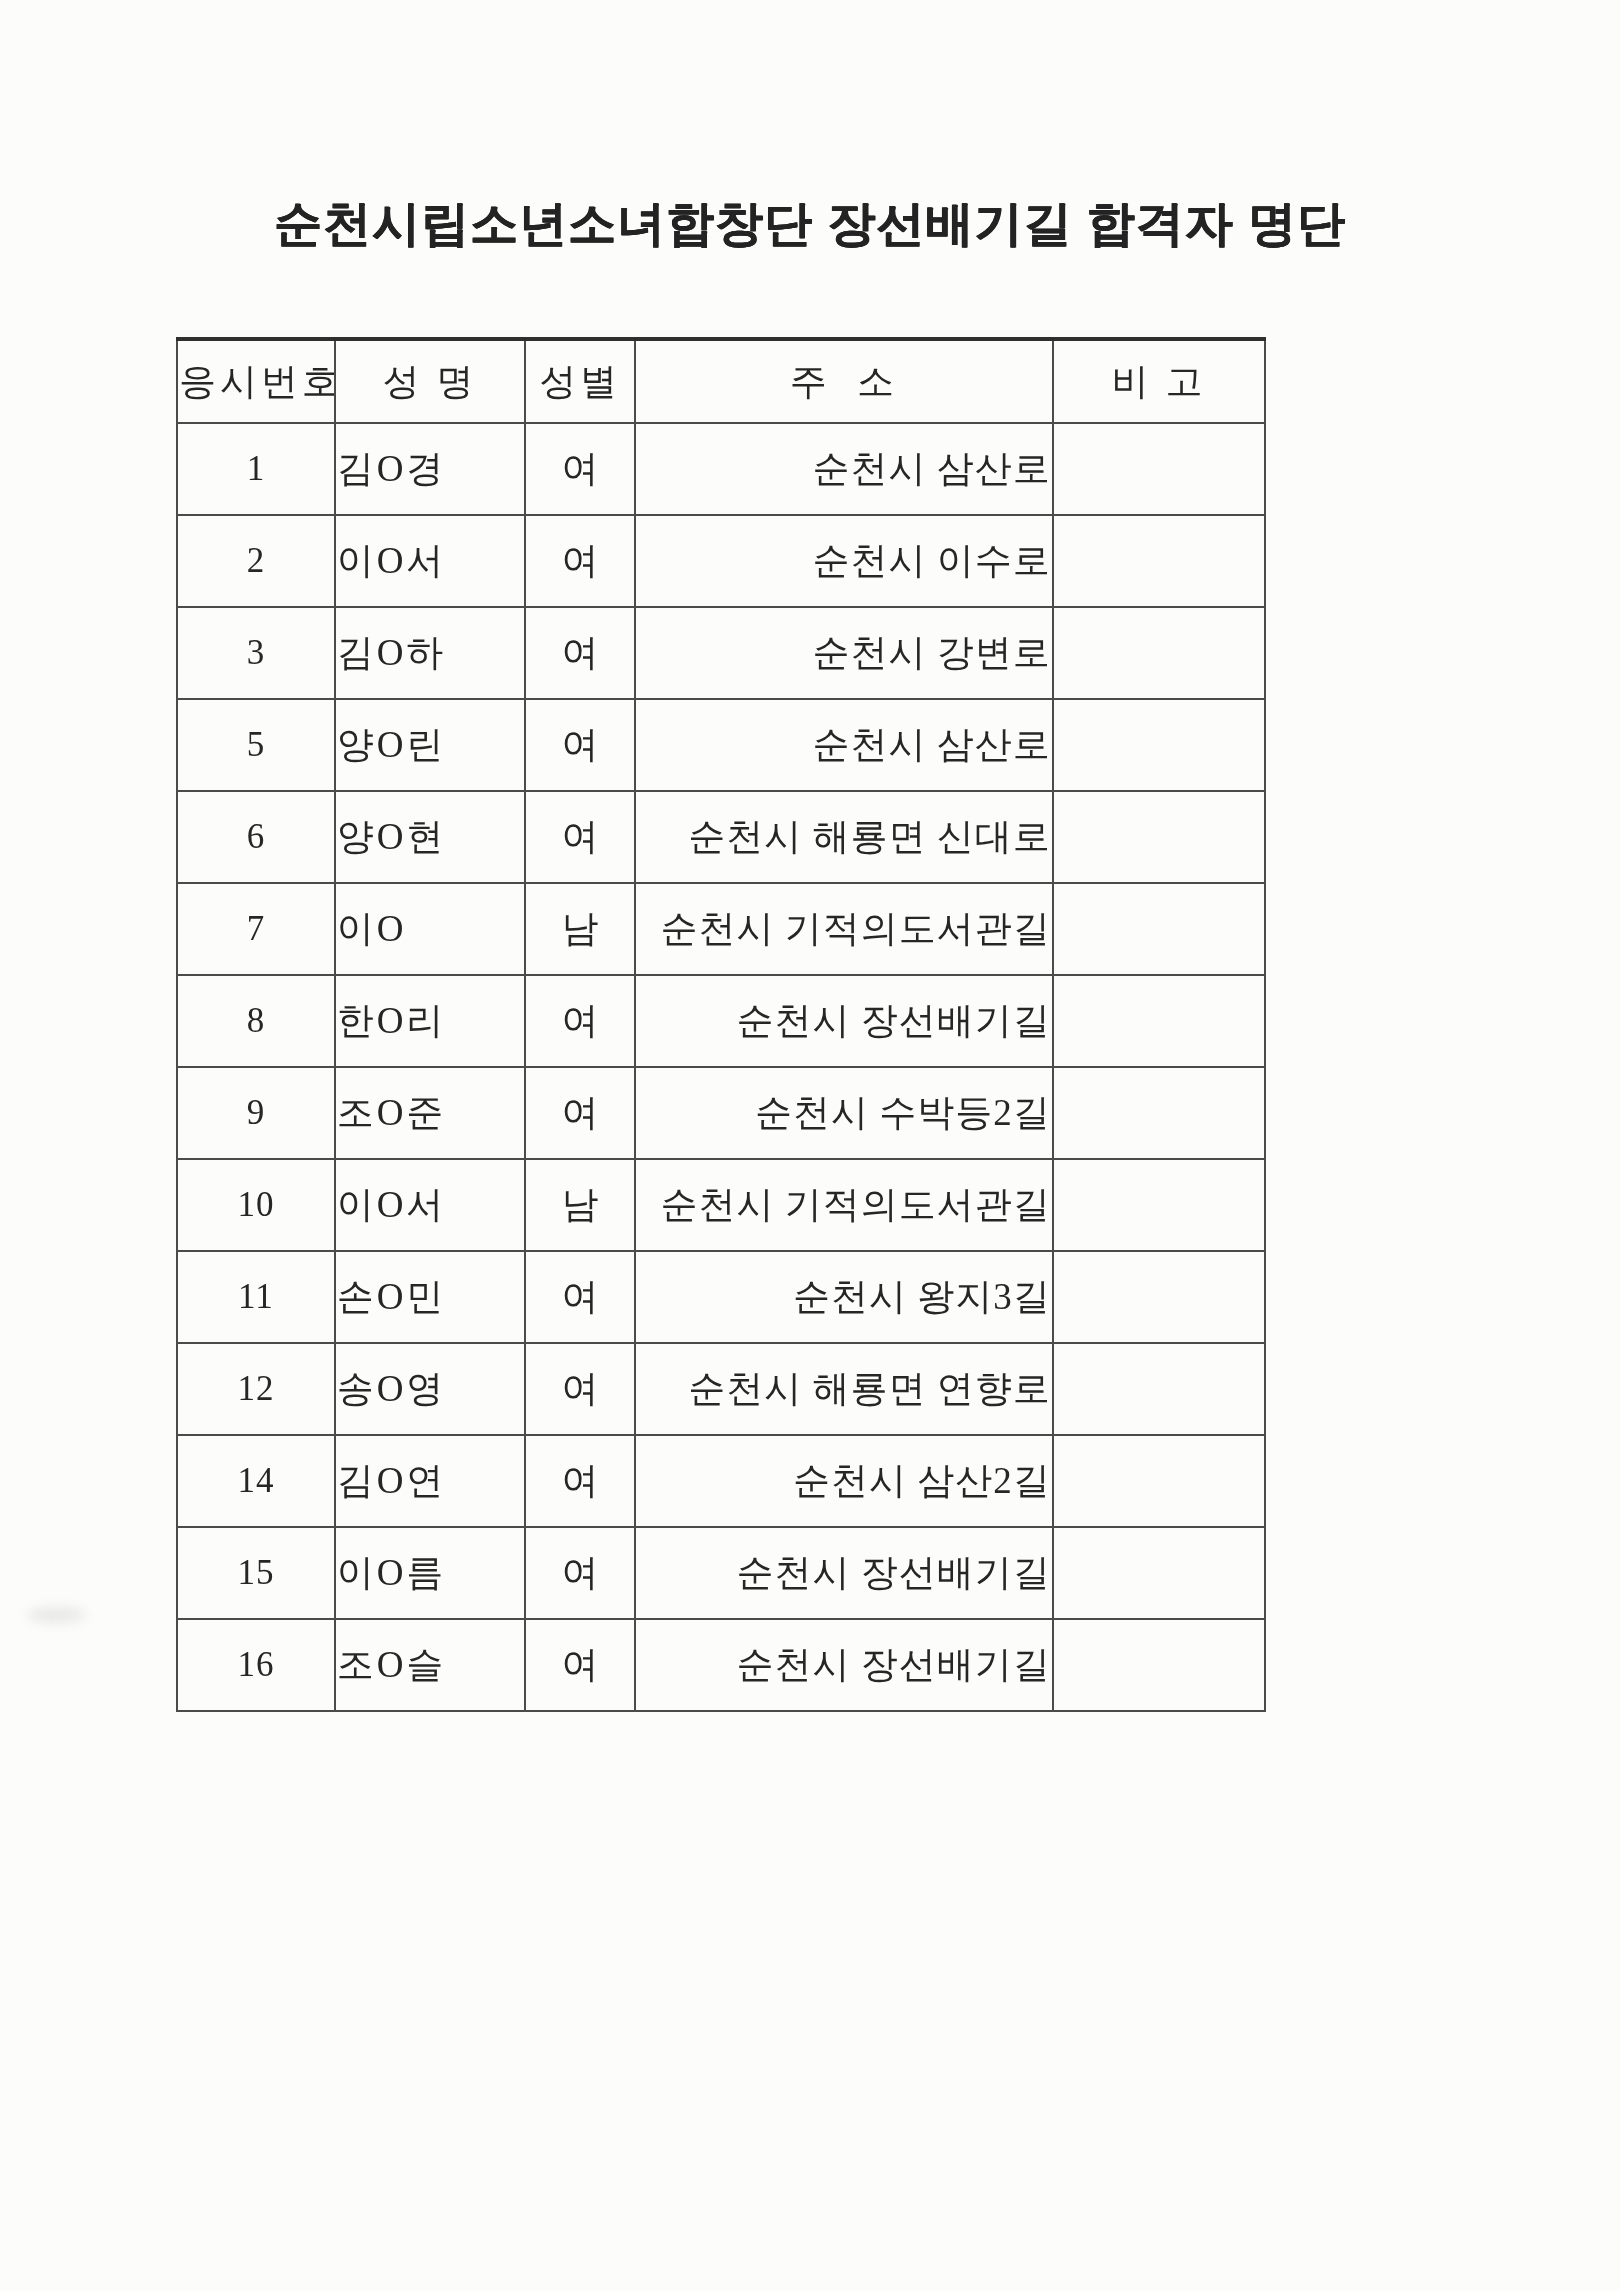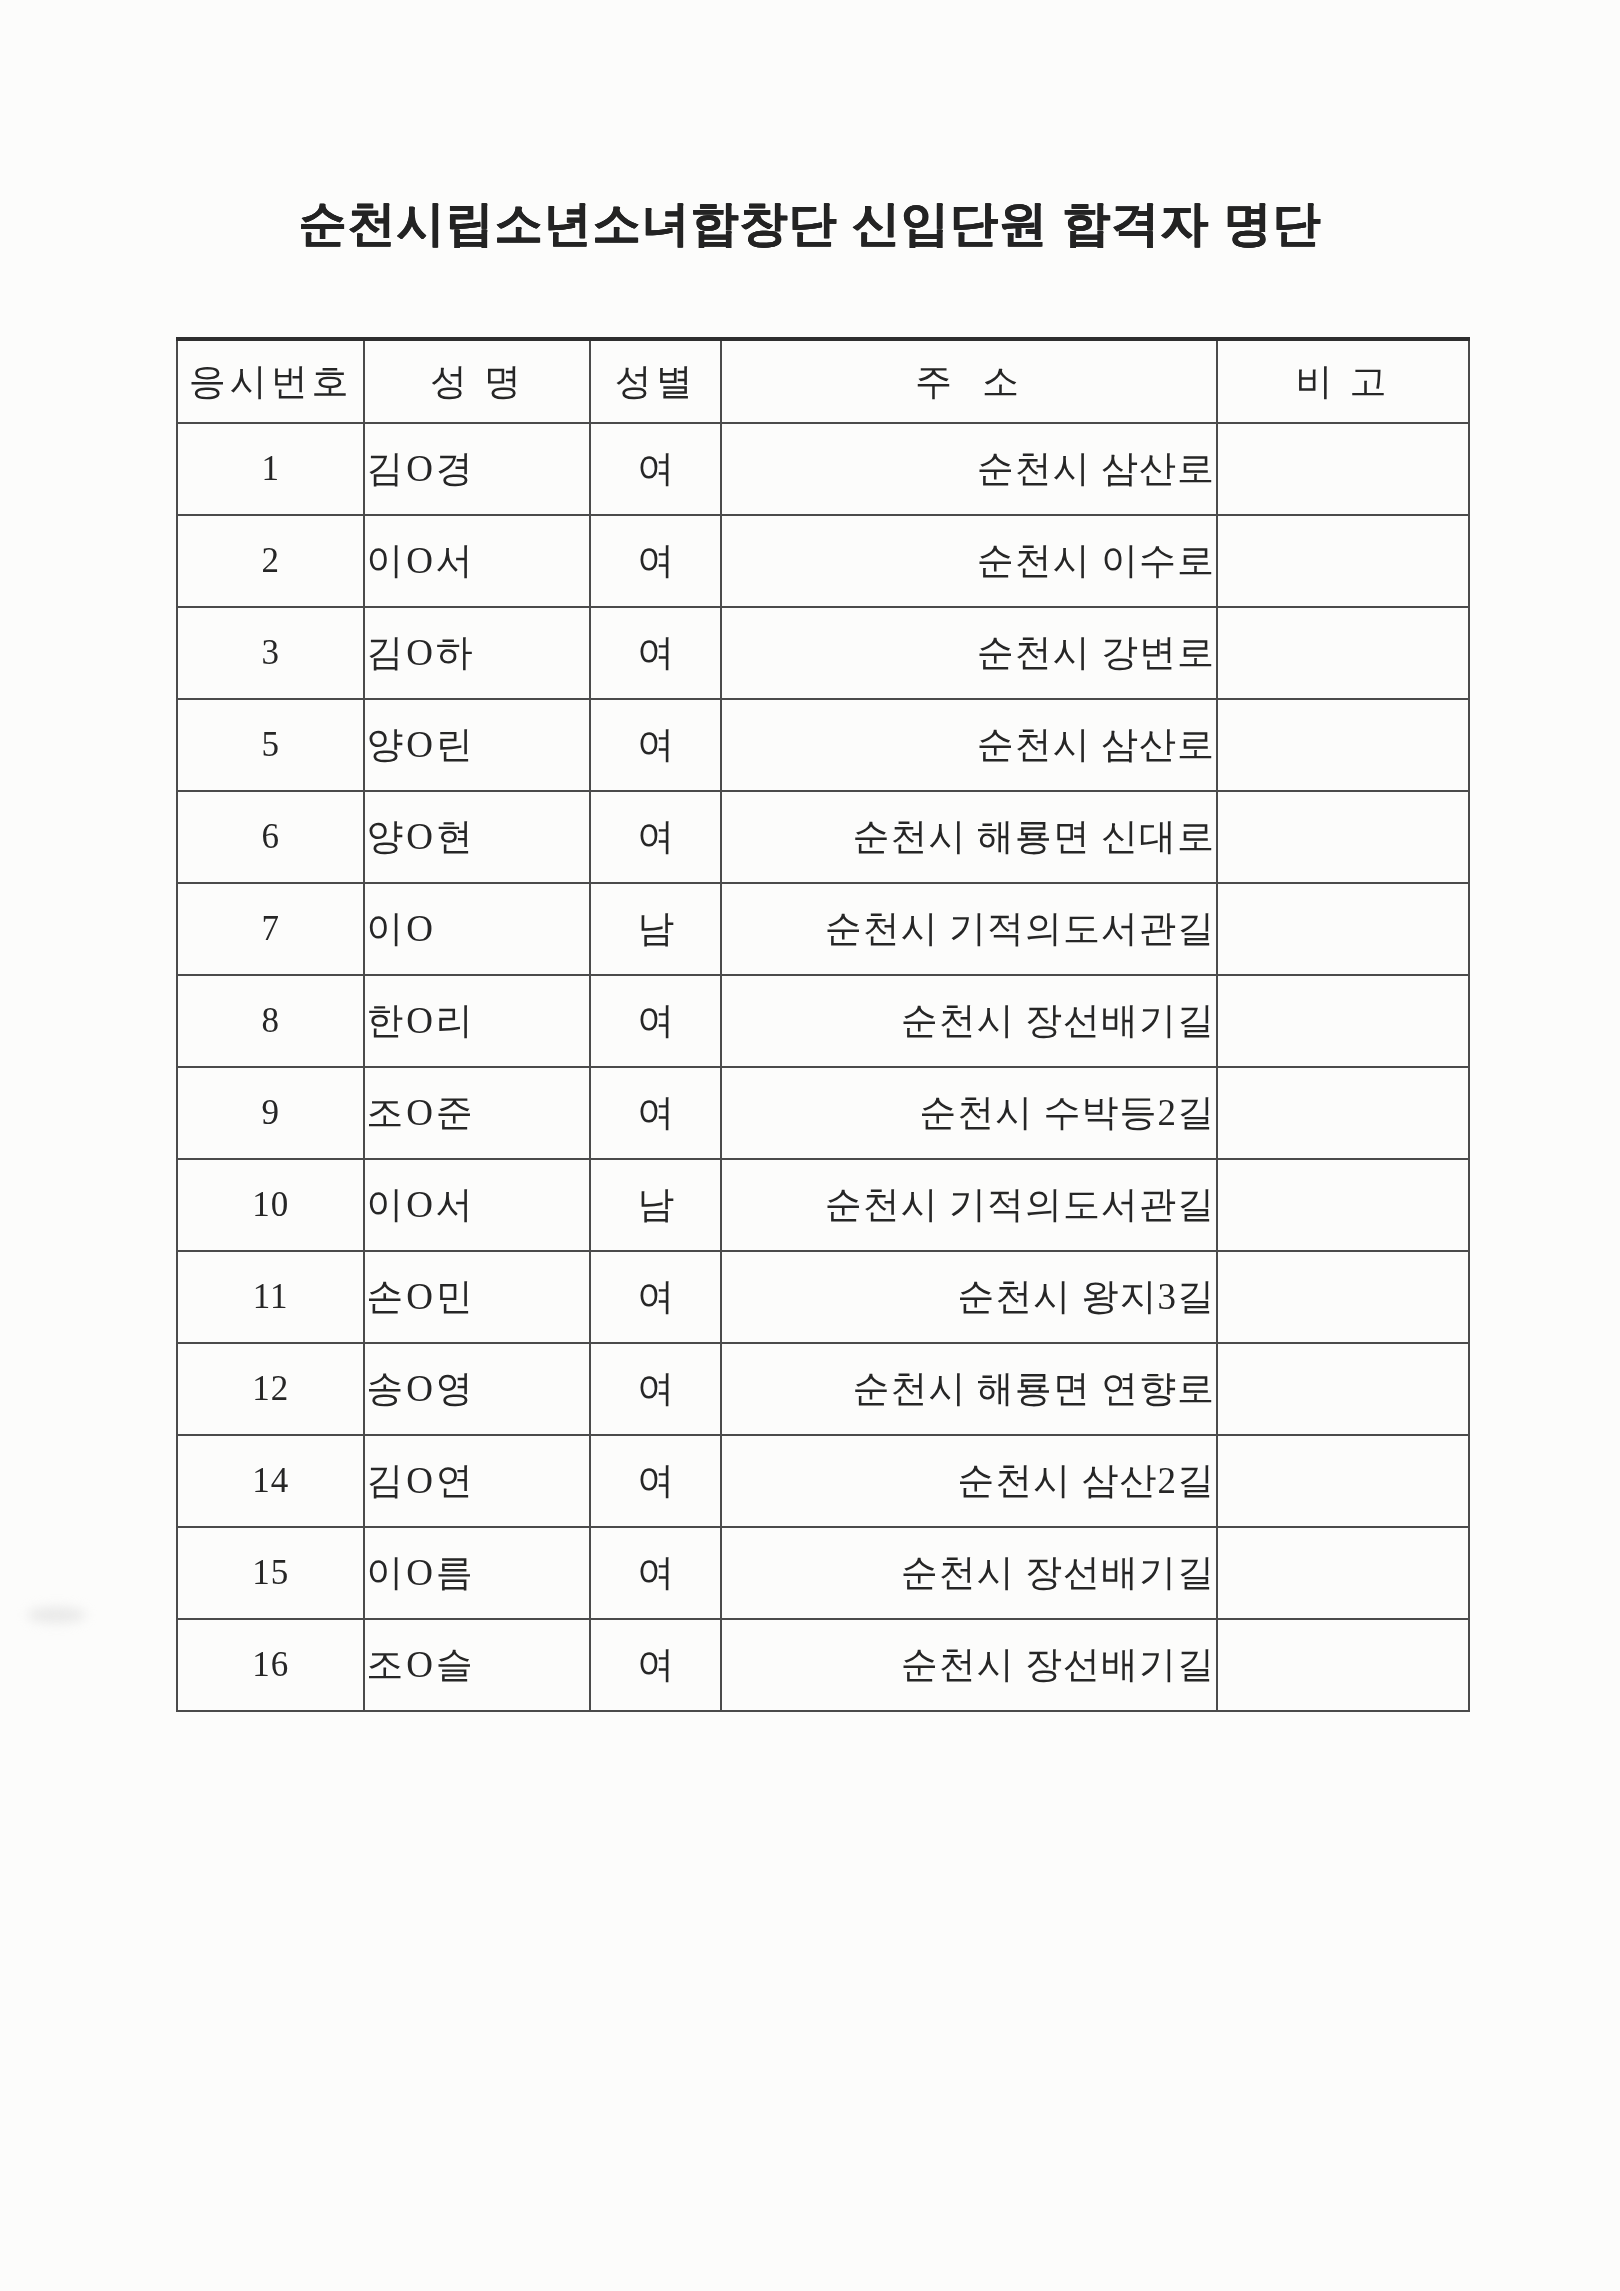--- a/index.html
+++ b/index.html
@@ -84,7 +84,7 @@
 
   <div class="smudge"></div>
 
-  <h1 class="title">순천시립소년소녀합창단 신입단원 합격자 명단</h1>
+  <h1 class="title">순천시립소년소녀합창단 장선배기길 합격자 명단</h1>
 
   <table class="roster">
     <colgroup>

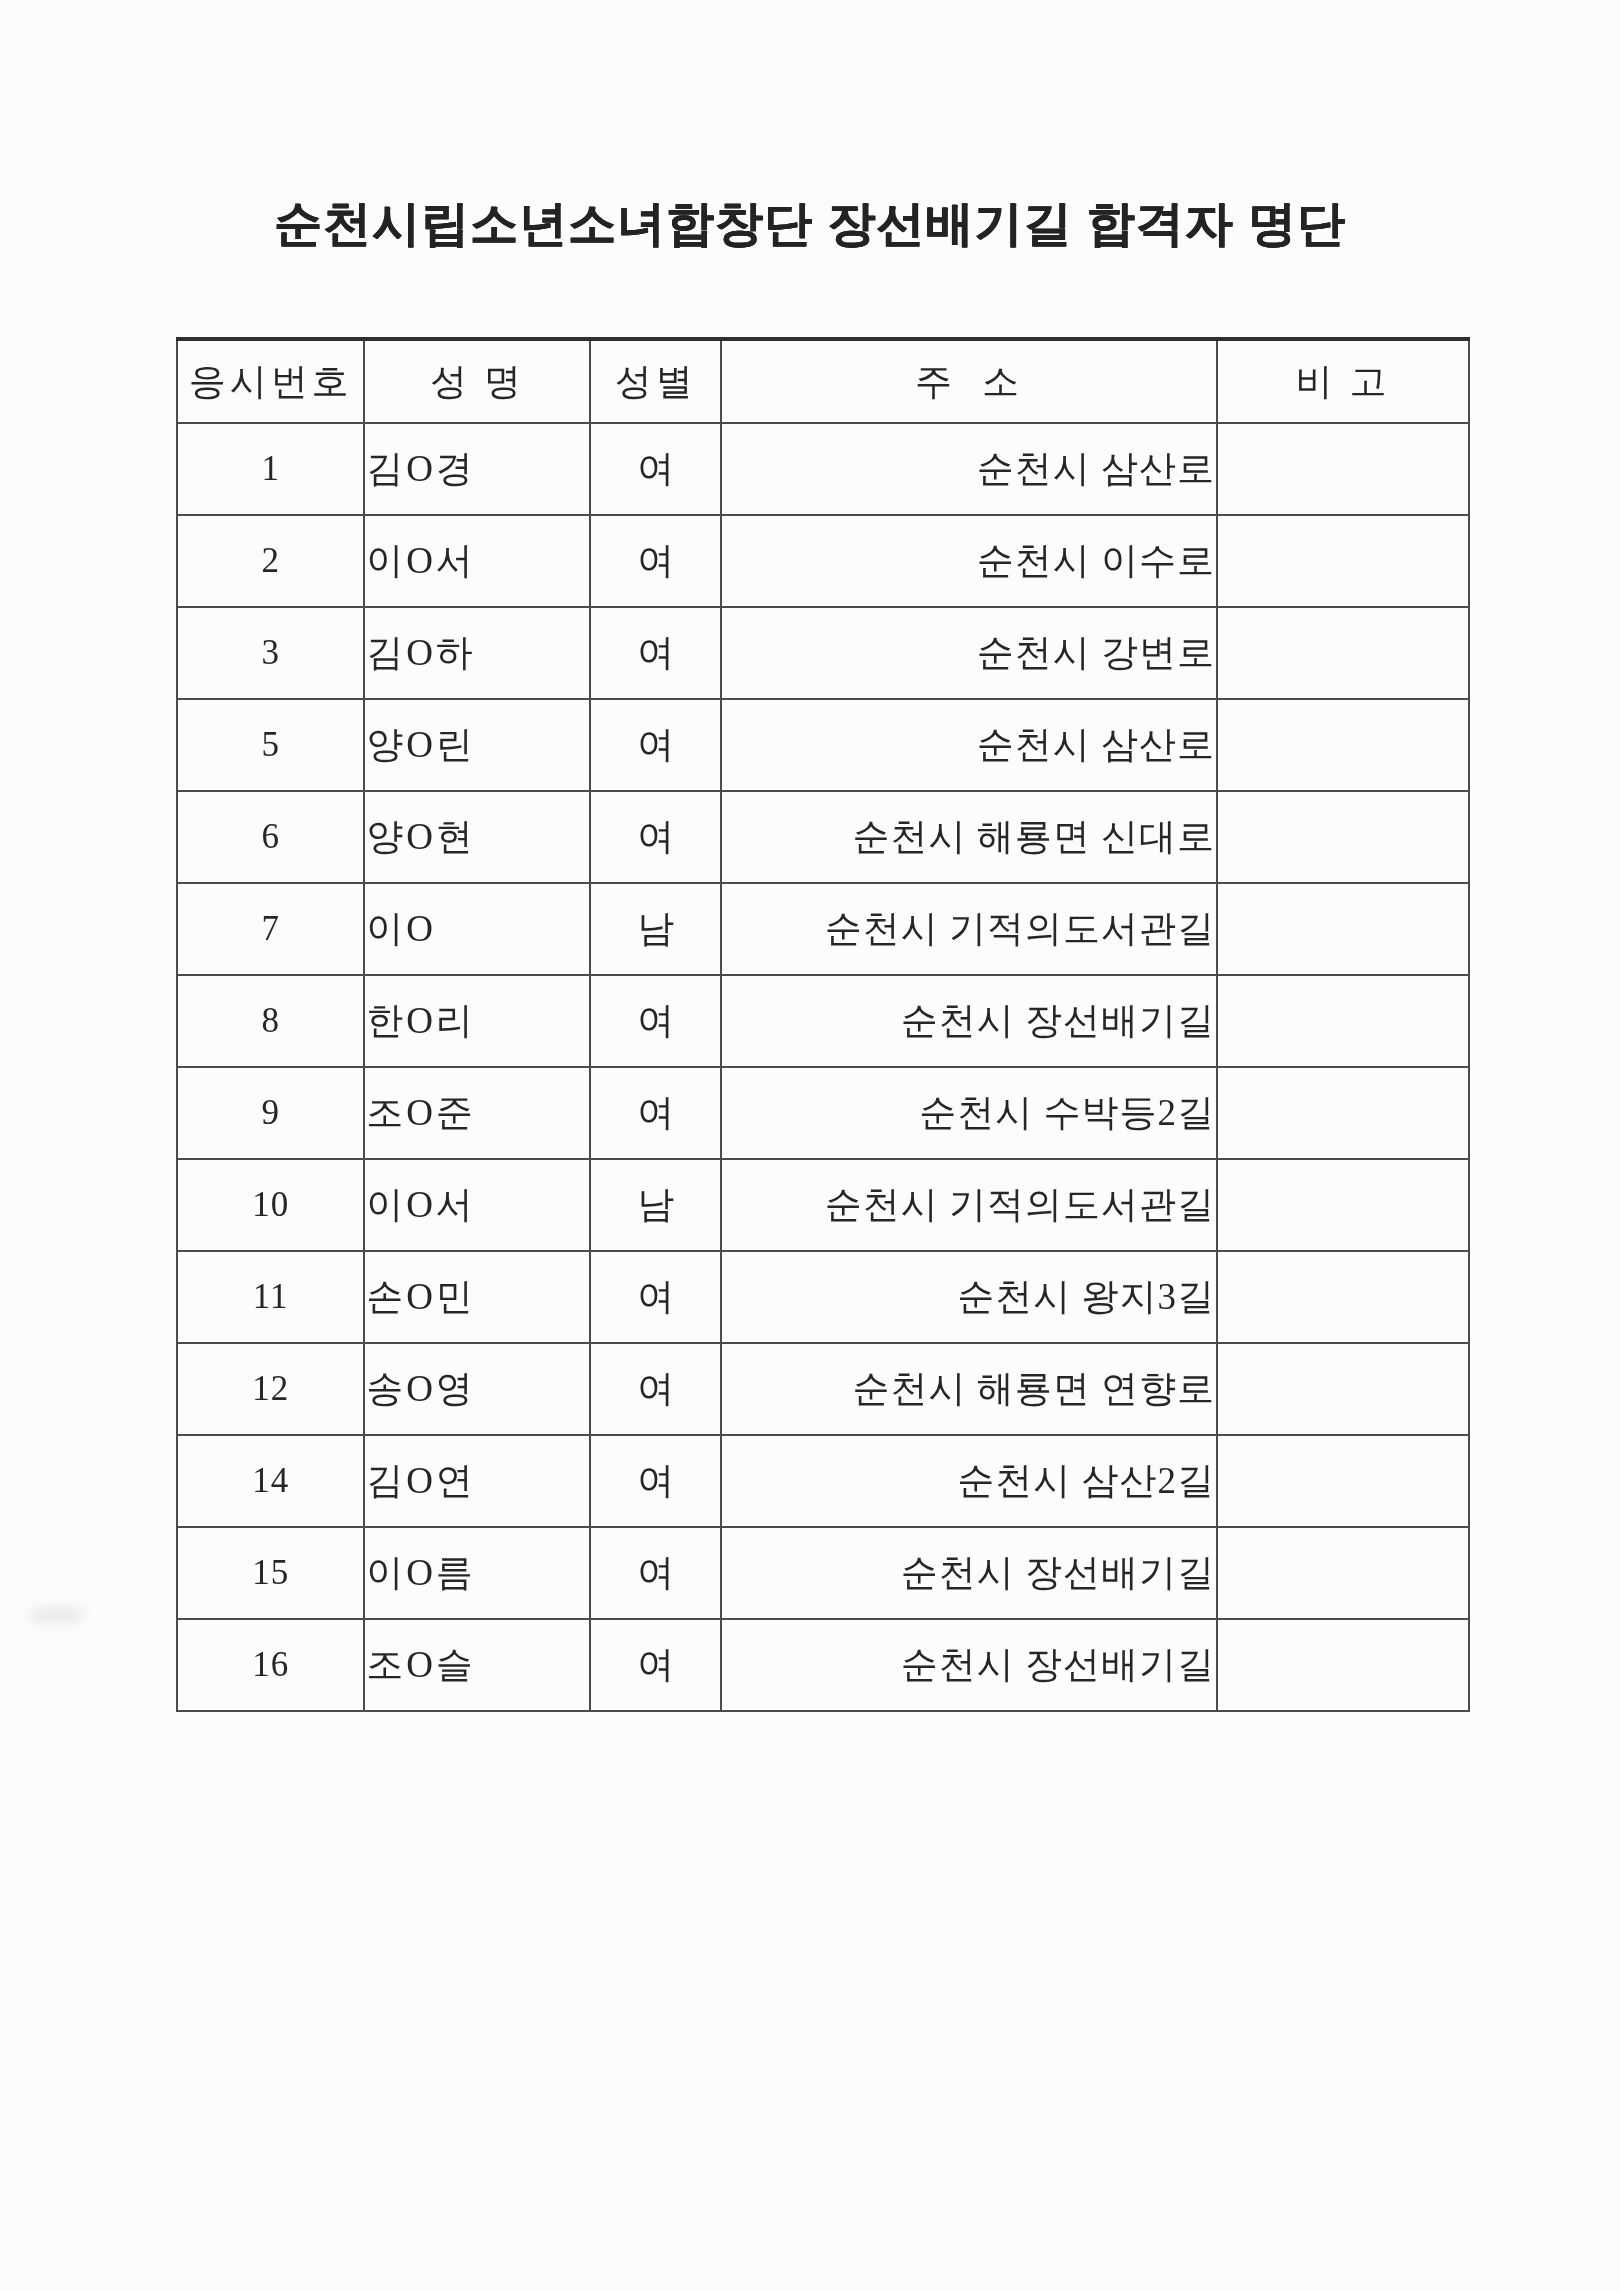--- a/index.html
+++ b/index.html
@@ -37,7 +37,7 @@
   }
   table.roster{
     position:absolute;left:176px;top:337px;
-    width:1294px;
+    width:1090px;
     border-collapse:collapse;
     table-layout:fixed;
   }

